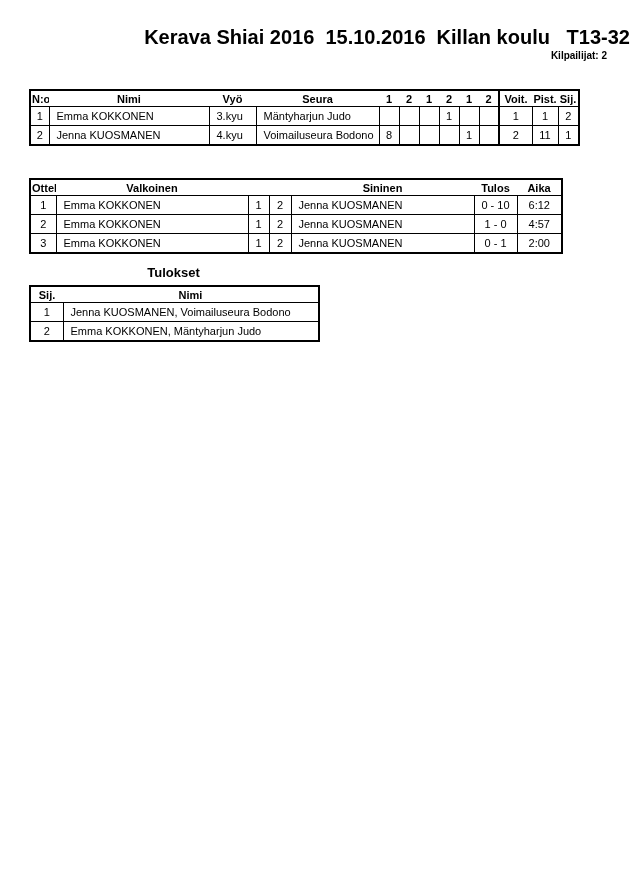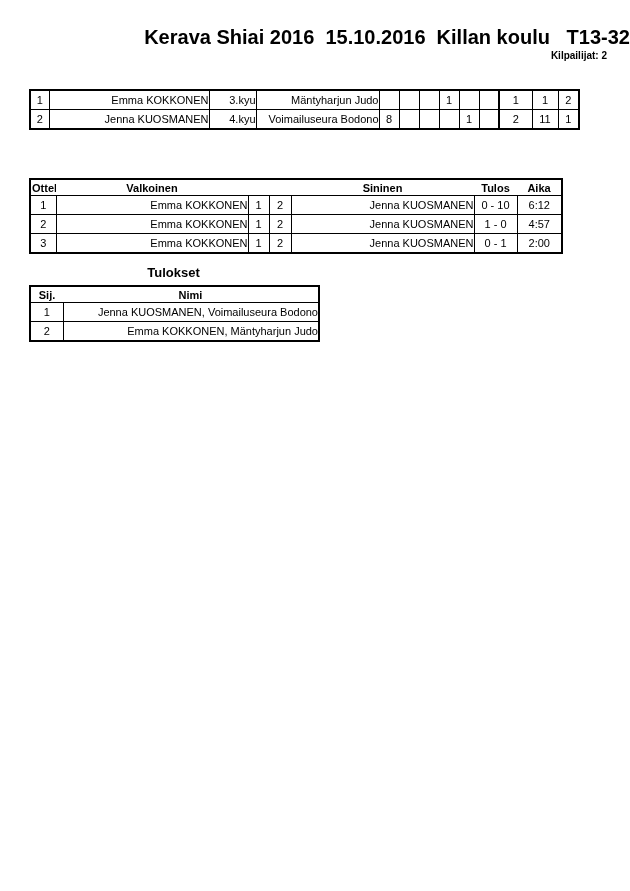--- a/index.html
+++ b/index.html
@@ -96,6 +96,21 @@
         <col style="width:21px">
     </colgroup>
     <tbody>
+        <tr>
+      <th class="hl">N:o</th>
+      <th class="c">Nimi</th>
+      <th class="c">Vyö</th>
+      <th class="c">Seura</th>
+      <th class="c">1</th>
+      <th class="c">2</th>
+      <th class="c">1</th>
+      <th class="c">2</th>
+      <th class="c">1</th>
+      <th class="c">2</th>
+      <th class="c thickl">Voit.</th>
+      <th class="c">Pist.</th>
+      <th class="c">Sij.</th>
+    </tr>
     <tr>
       <td class="c">1</td>
       <td class="l">Emma KOKKONEN</td>

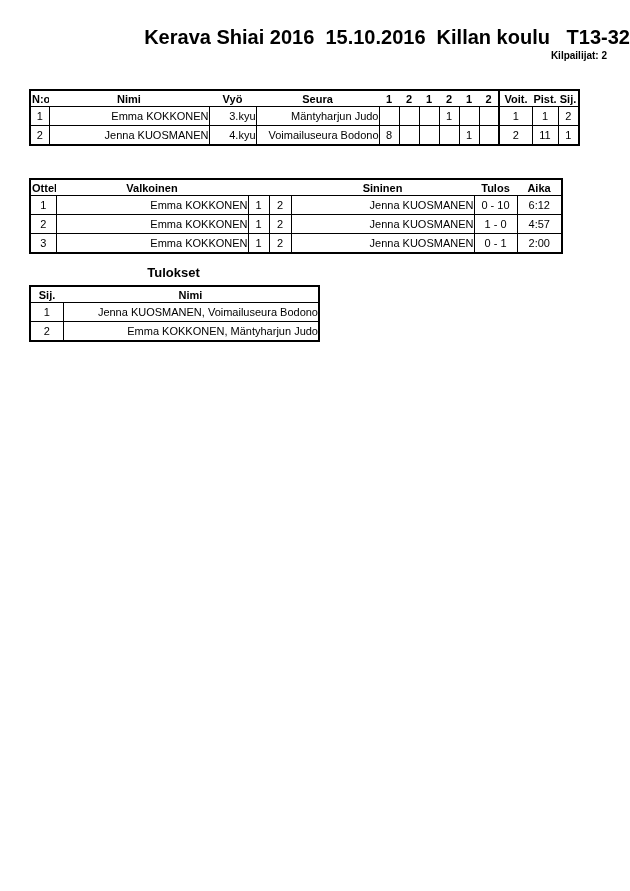--- a/index.html
+++ b/index.html
@@ -66,7 +66,7 @@
     overflow: hidden;
   }
   .c { text-align: center; }
-  .l { text-align: right; padding-left: 7px !important; }
+  .l { text-align: left; padding-left: 7px !important; }
   .hl { text-align: left; padding-left: 1px !important; }
   .thickl { border-left: 2px solid #000000 !important; }
 </style>

